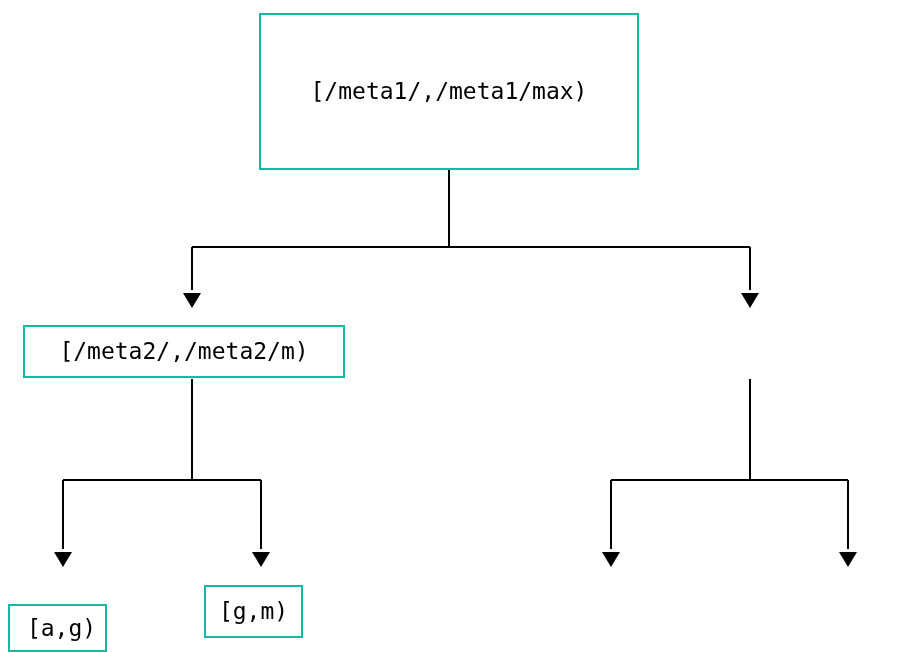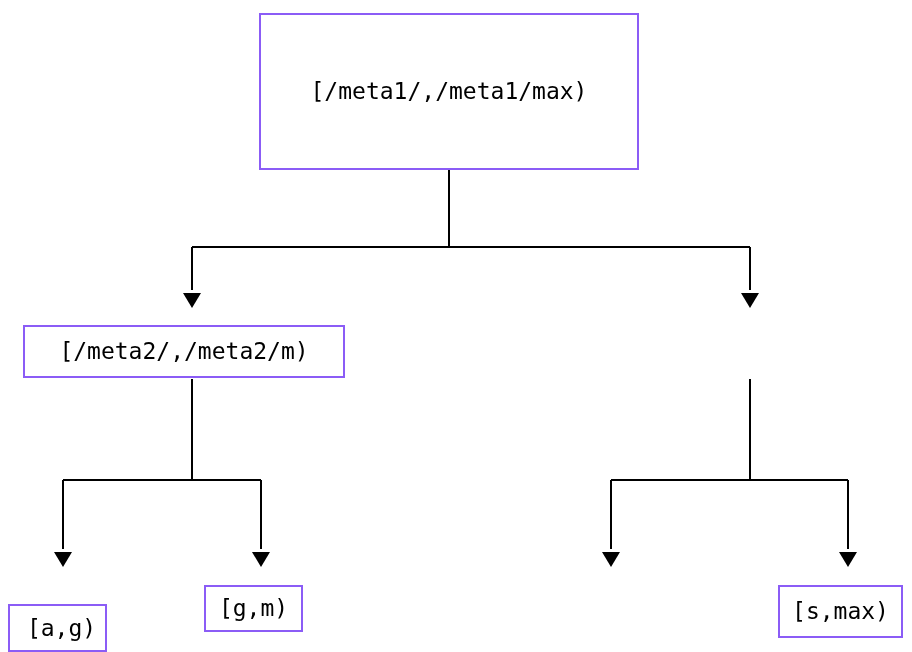--- a/index.html
+++ b/index.html
@@ -36,7 +36,7 @@
   .node {
     position: absolute;
     box-sizing: border-box;
-    border: 2px solid #8b5cf6;
+    border: 2px solid #14b8a6;
     background: #ffffff;
     display: flex;
     align-items: center;

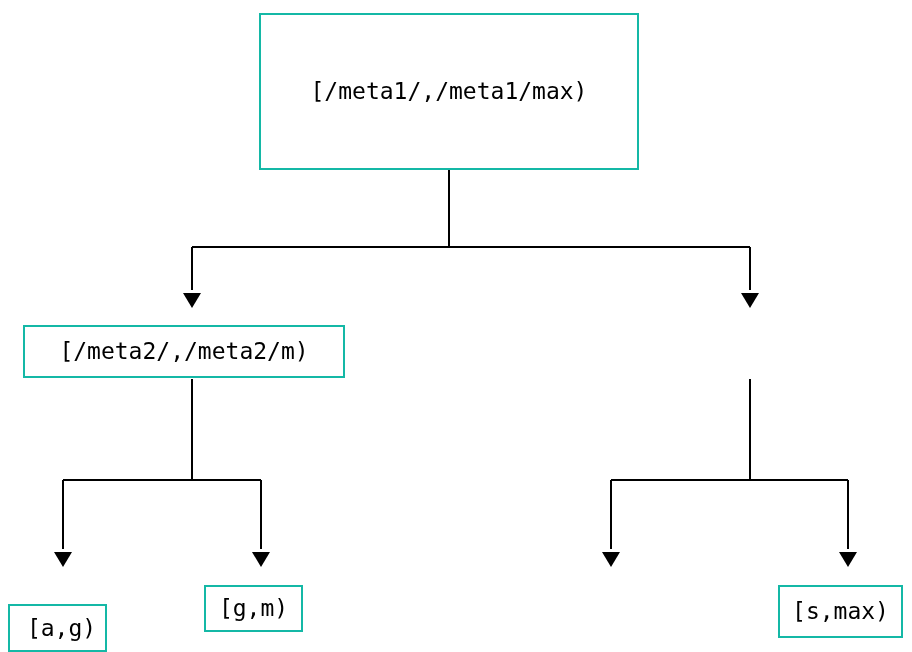--- a/index.html
+++ b/index.html
@@ -50,7 +50,7 @@
   .node-mid-left  { left: 23px;  top: 325px; width: 322px; height: 53px; }
   .node-mid-right { left: 583px; top: 325px; width: 319px; height: 53px; }
   .node-leaf-ag   { left: 8px;   top: 604px; width: 99px;  height: 48px; padding-left: 8px; }
-  .node-leaf-gm   { left: 204px; top: 585px; width: 99px;  height: 47px; }
+  .node-leaf-gm   { left: 204px; top: 585px; width: 99px;  height: 53px; }
   .node-leaf-ms   { left: 554px; top: 585px; width: 100px; height: 53px; }
   .node-leaf-smax { left: 778px; top: 585px; width: 125px; height: 53px; }
 </style>

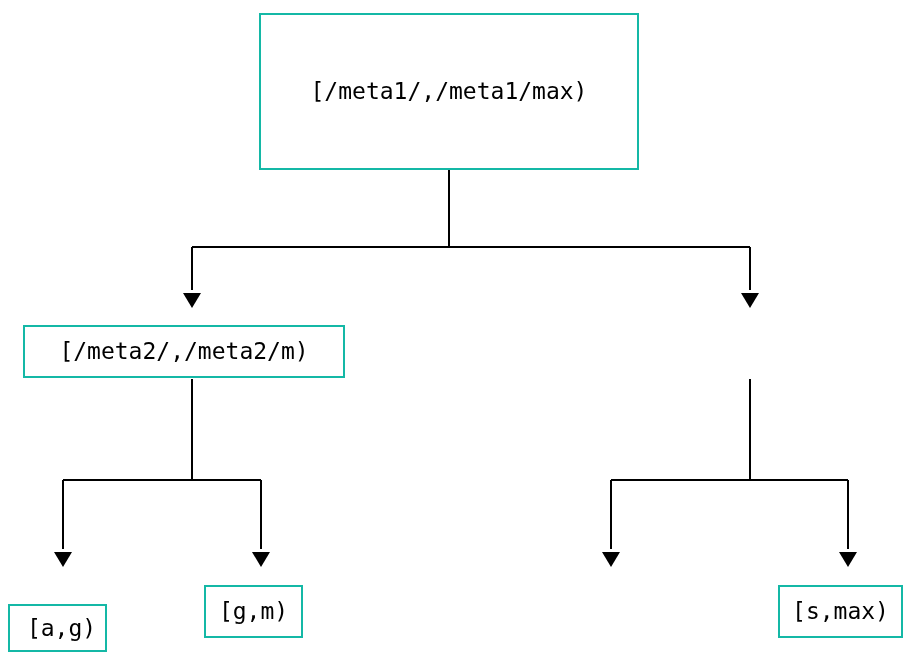--- a/index.html
+++ b/index.html
@@ -93,7 +93,6 @@
   <div class="node node-leaf-gm">[g,m)</div>
 
 
-  <div class="node node-leaf-smax">[s,max)</div>
 
 </div>
 

